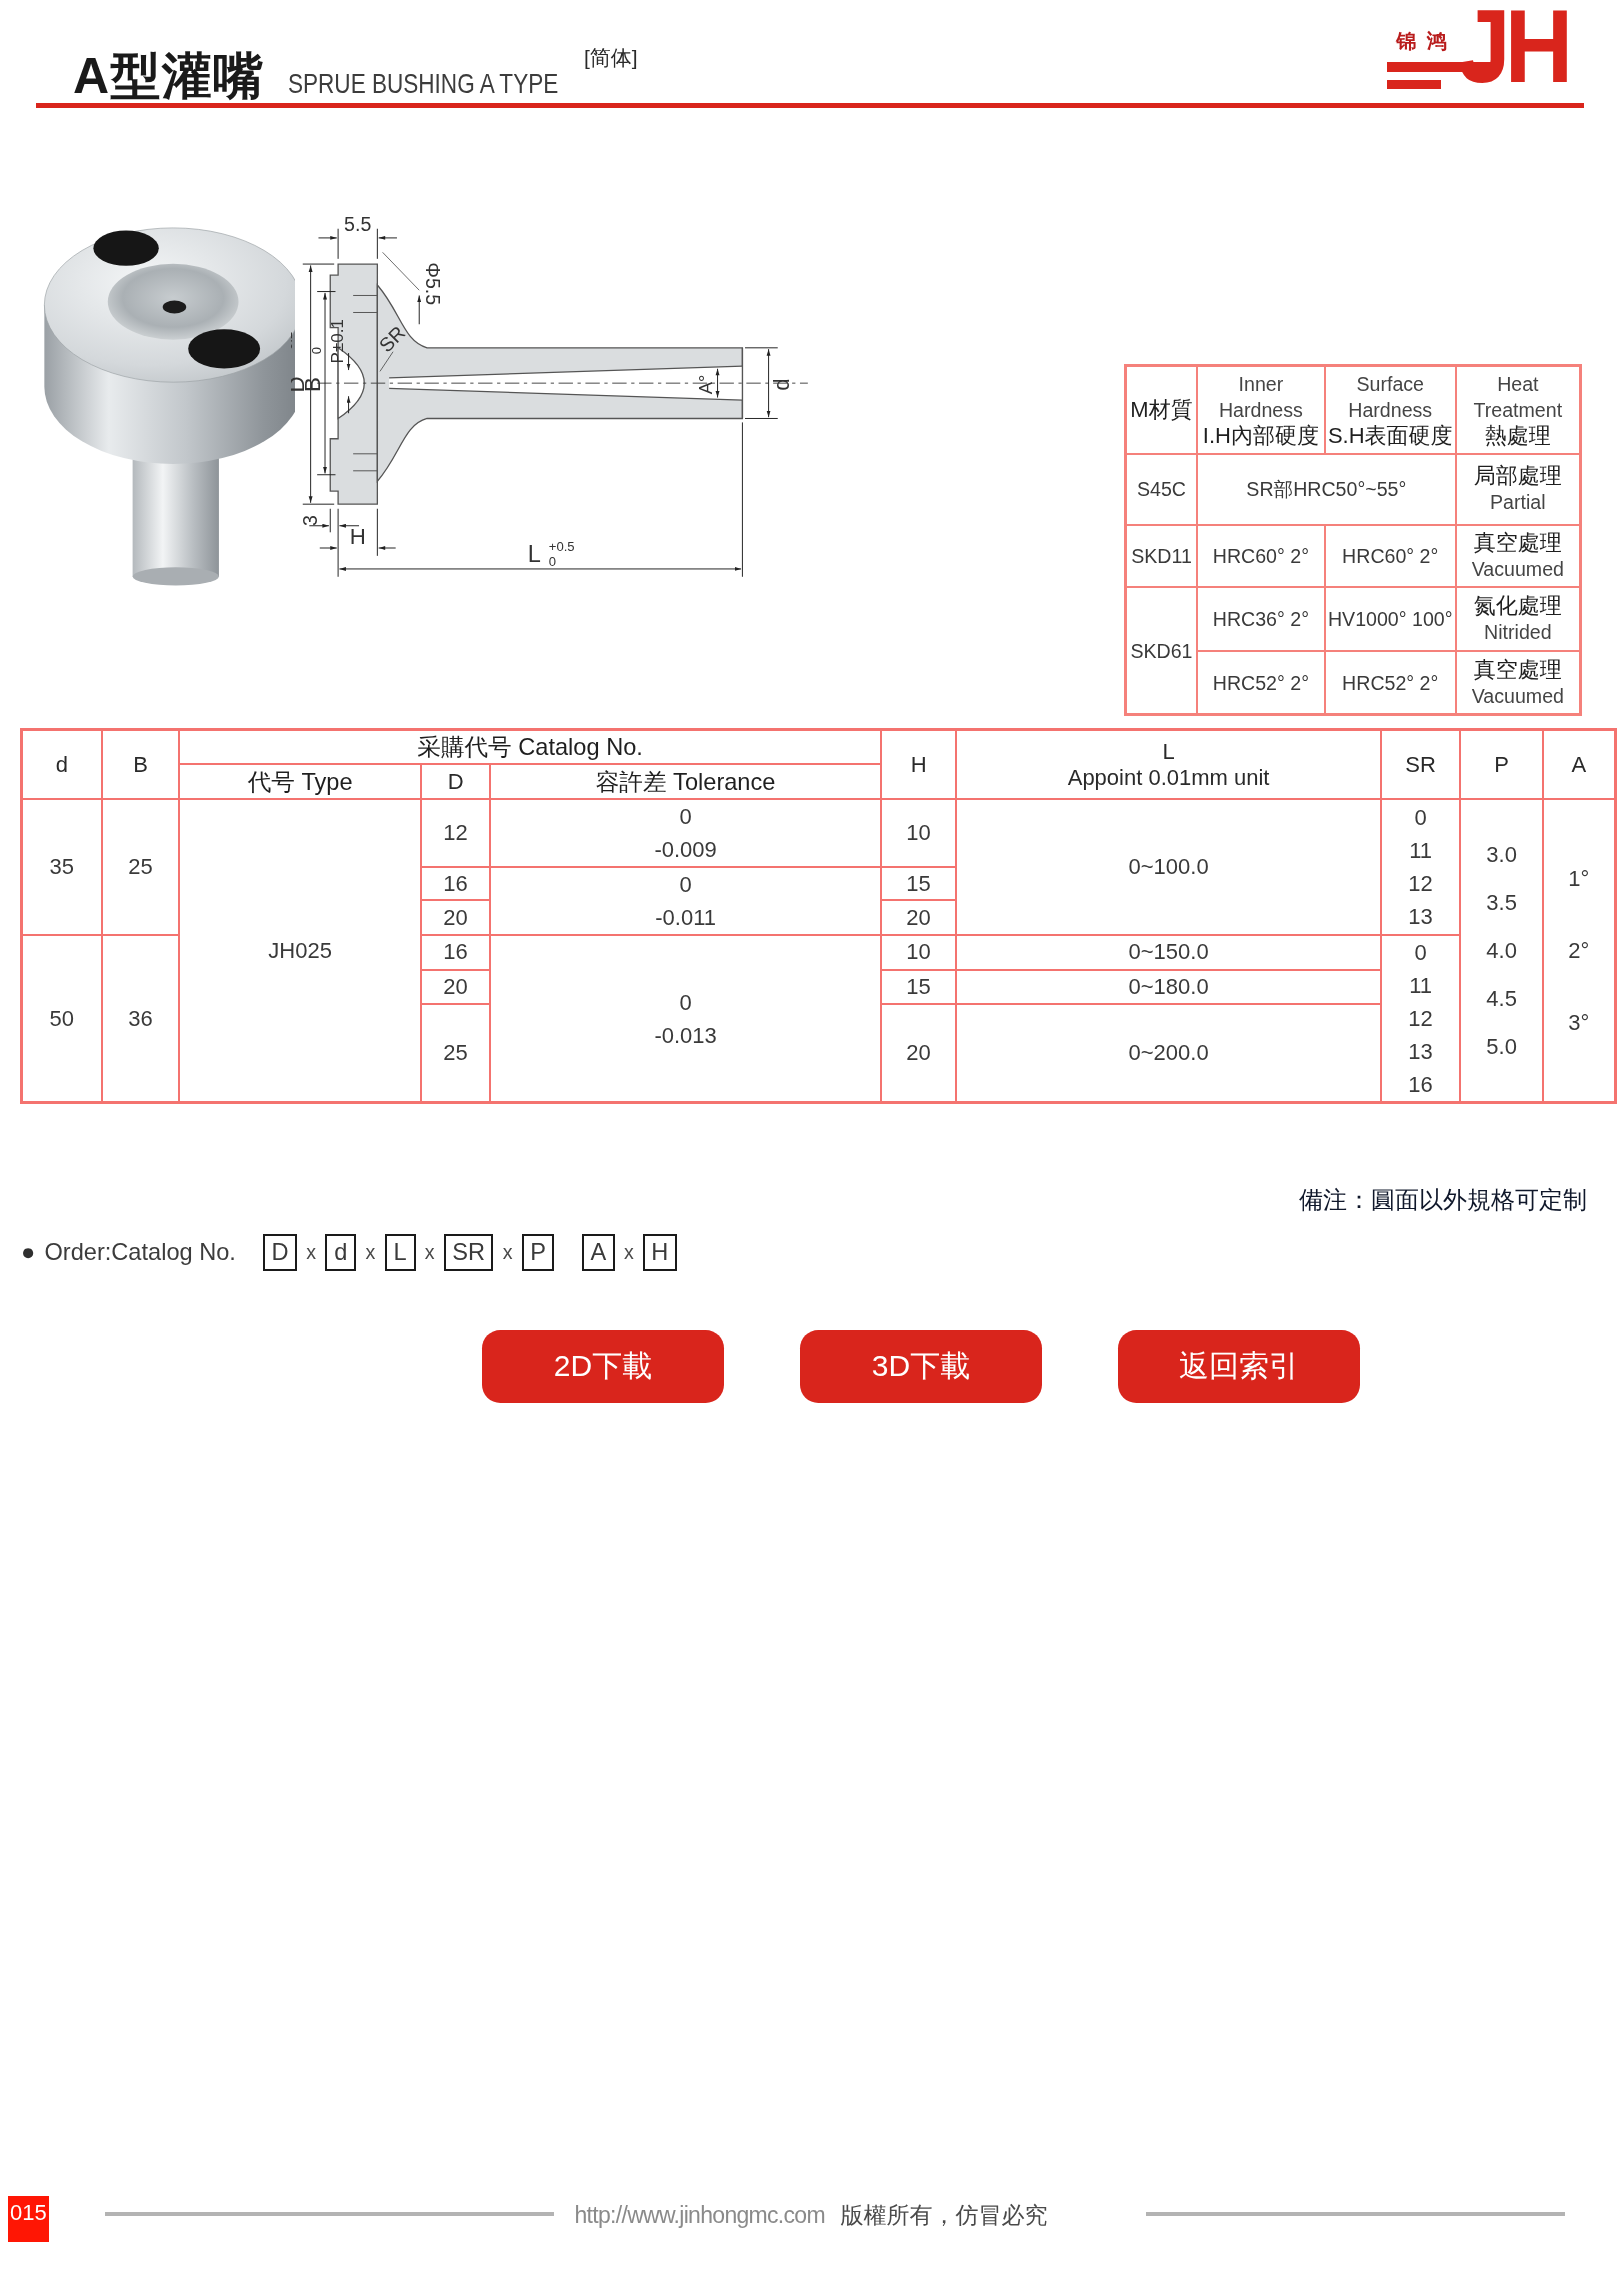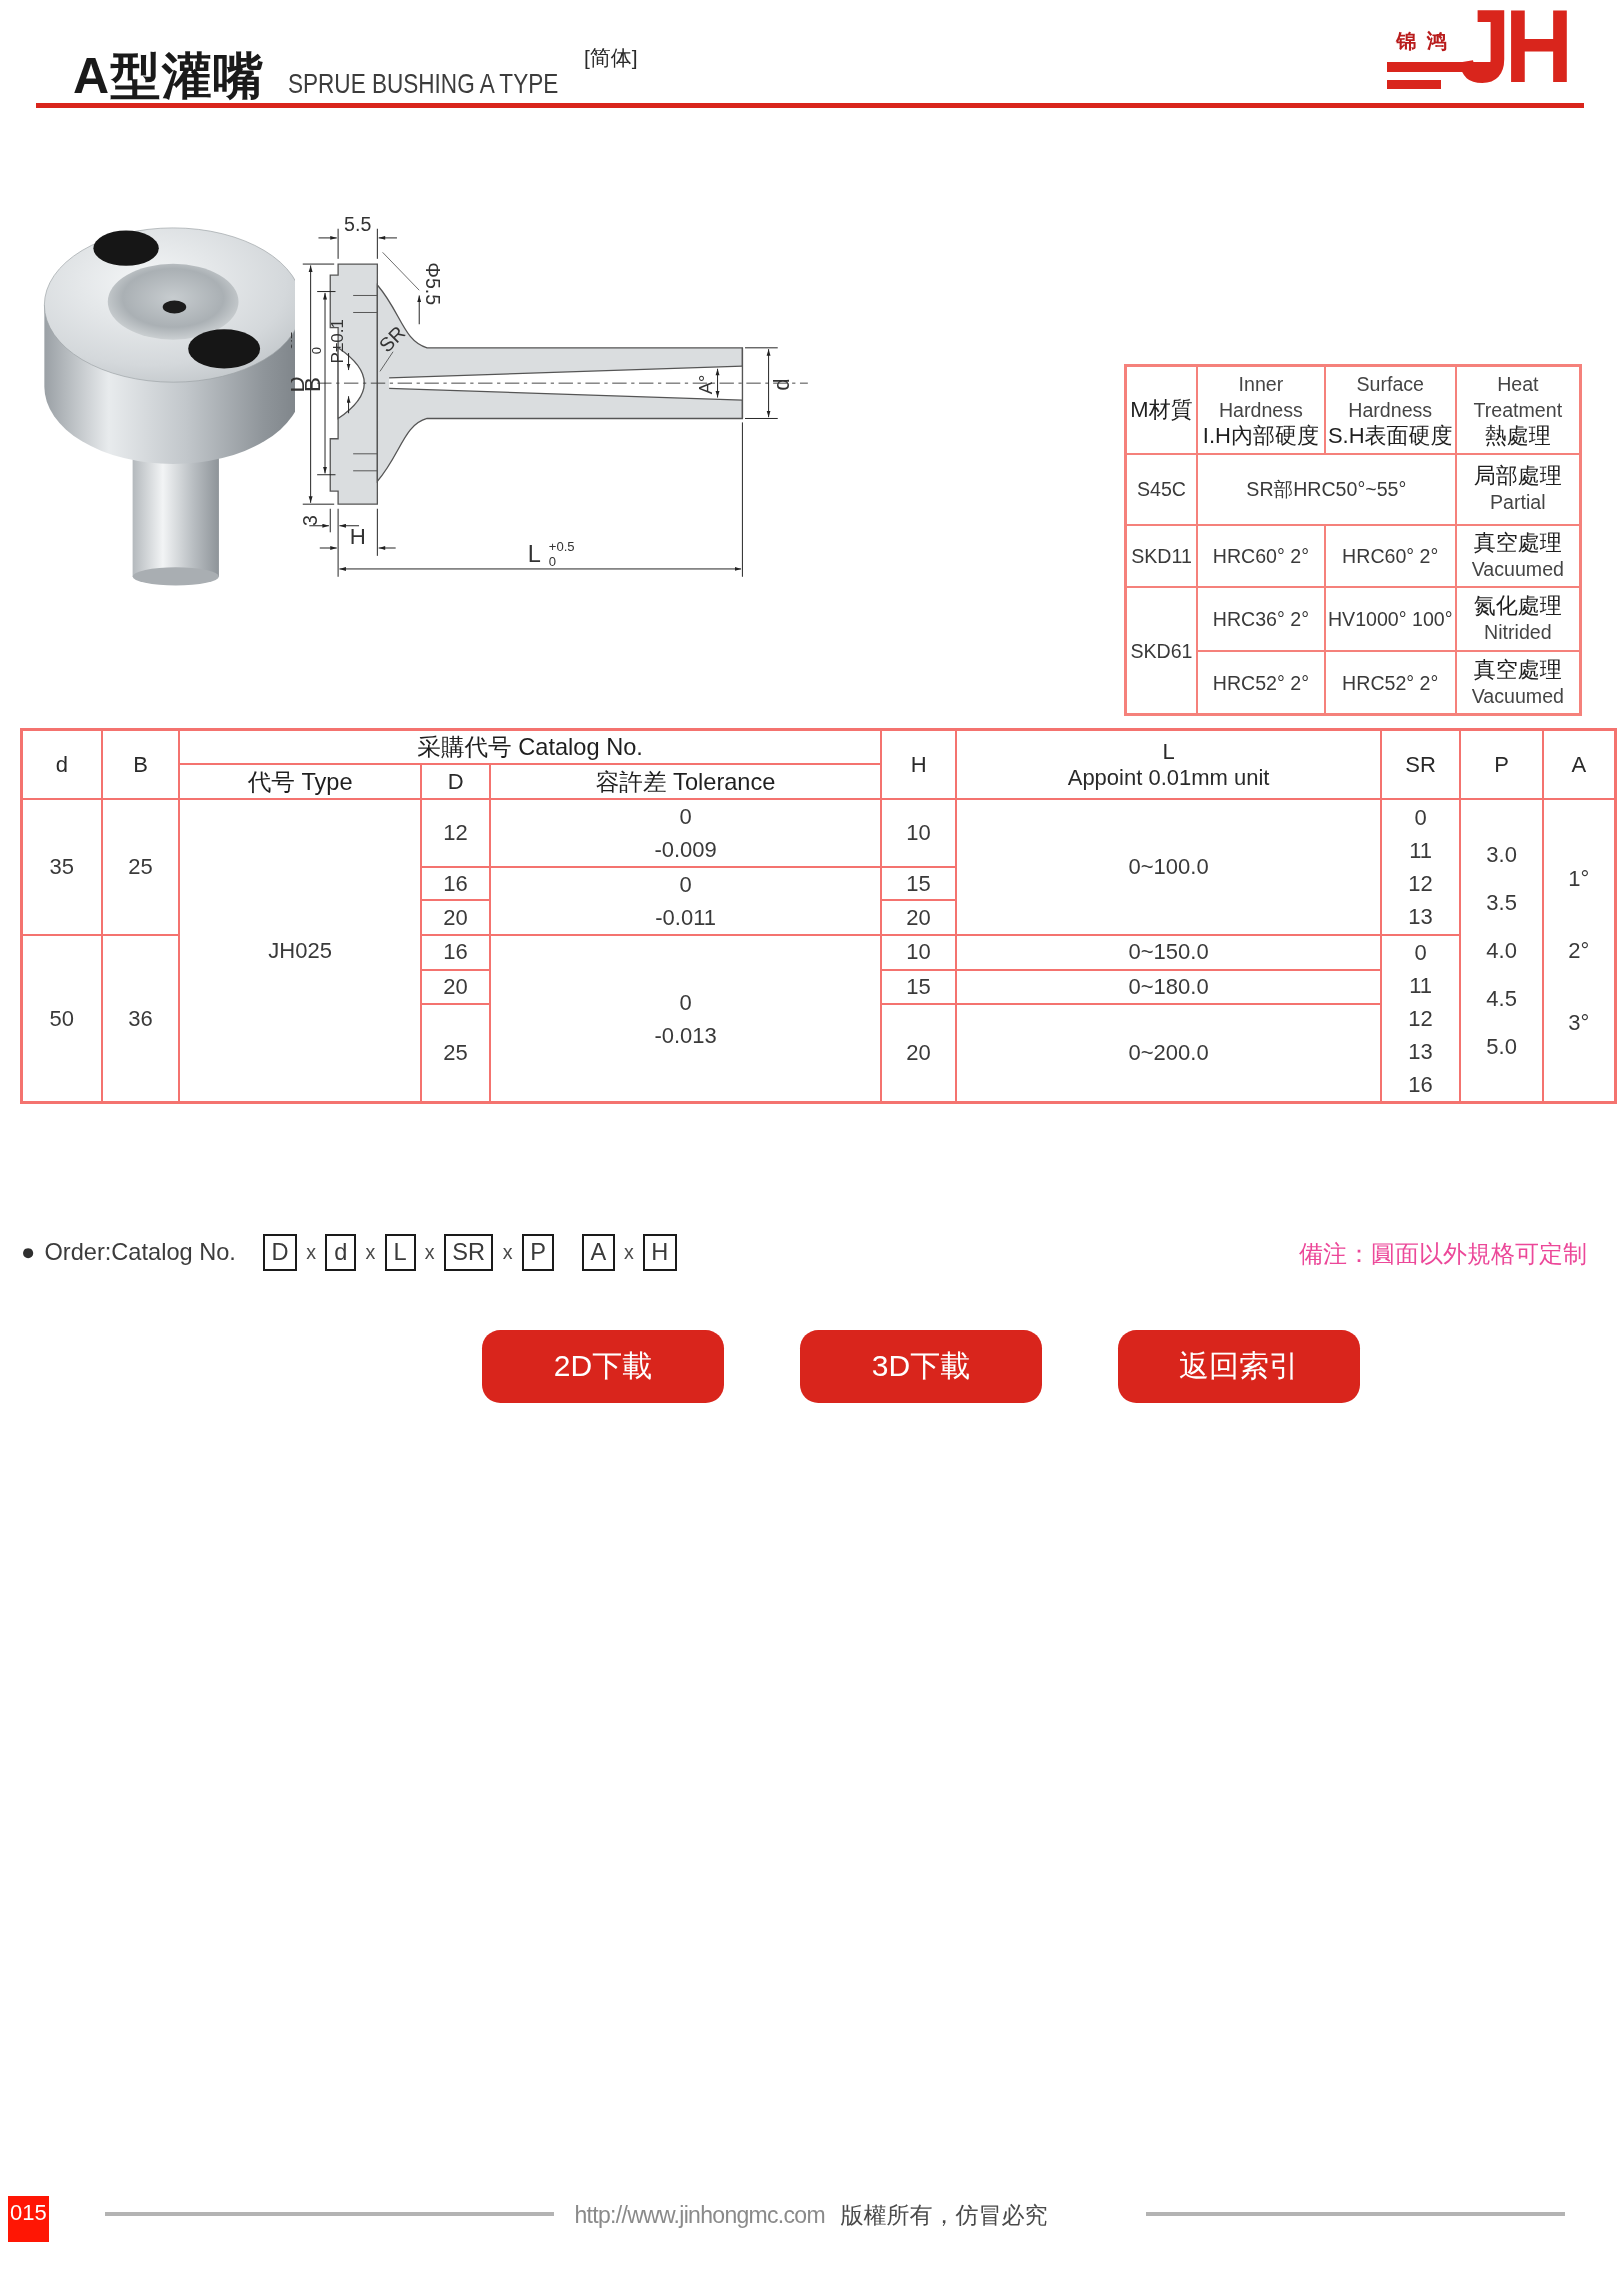--- a/index.html
+++ b/index.html
@@ -46,7 +46,7 @@
   .obox { border:2.6px solid #1a1a1a; min-width:31px; height:37px; display:flex; align-items:center; justify-content:center; padding:0 6.5px; font-size:23.6px; color:#3a3a3a; }
   .osep { font-size:19.6px; color:#4a4a4a; }
   .ogap { width:9.2px; }
-  .note { position:absolute; left:1299px; top:1238px; font-size:24px; color:#ec4899; }
+  .note { position:absolute; left:1299px; top:1184px; font-size:24px; color:#0f172a; }
 
   
   .btn { position:absolute; top:1330px; width:242px; height:73px; background:#d9251c; border:none; border-radius:18.3px; color:#fff; font-size:30px; font-family:inherit; cursor:pointer; }

